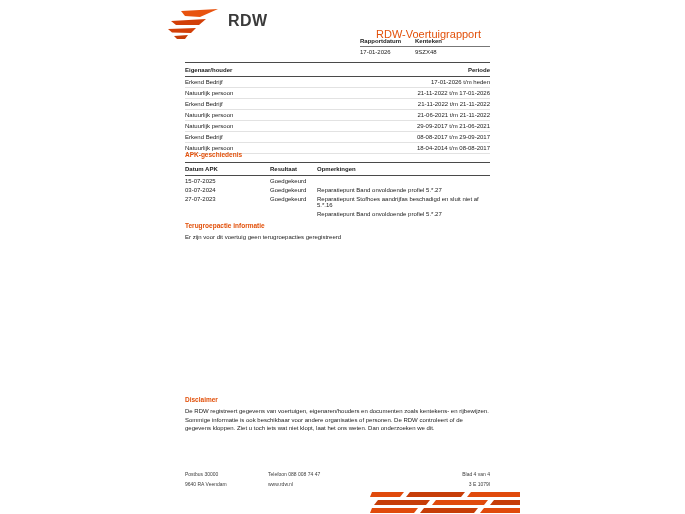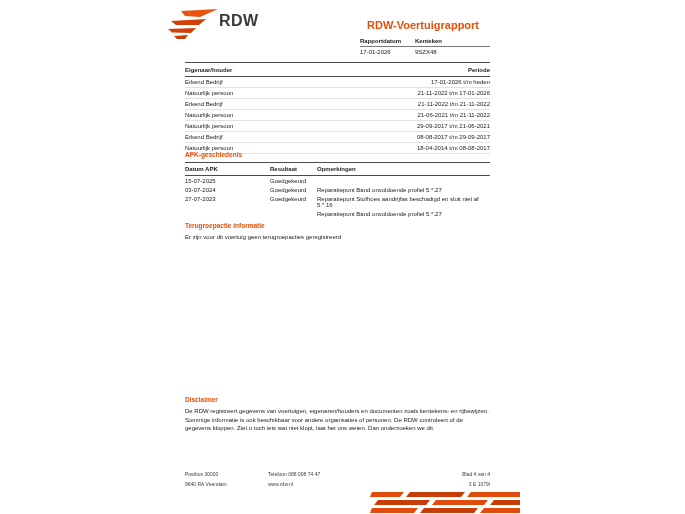--- a/index.html
+++ b/index.html
@@ -13,7 +13,7 @@
   }
 
   
-  .logo { position: absolute; left: 167px; top: 9px; display: flex; align-items: flex-start; gap: 0; }
+  .logo { position: absolute; left: 167px; top: 9px; display: flex; align-items: flex-start; gap: 9px; }
   .logo-text { font-size: 16px; font-weight: bold; color: #3a3a3a; letter-spacing: 0.5px; line-height: 1; margin-top: 4px; }
 
   

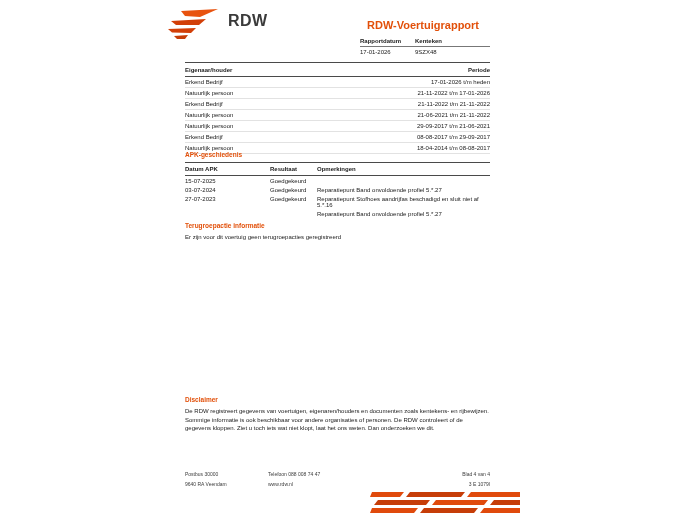--- a/index.html
+++ b/index.html
@@ -17,7 +17,7 @@
   .logo-text { font-size: 16px; font-weight: bold; color: #3a3a3a; letter-spacing: 0.5px; line-height: 1; margin-top: 4px; }
 
   
-  .title { position: absolute; left: 360px; top: 12px; margin: 7px; font-size: 11px; font-weight: bold; color: #e2500a; }
+  .title { position: absolute; left: 360px; top: 12px; margin: 16px; font-size: 11px; font-weight: normal; color: #e2500a; }
   .meta { position: absolute; left: 360px; top: 38px; width: 130px; font-size: 6px; }
   .meta-labels { display: flex; font-weight: bold; border-bottom: 1px solid #777; padding-bottom: 2px; }
   .meta-values { display: flex; padding-top: 2px; }

